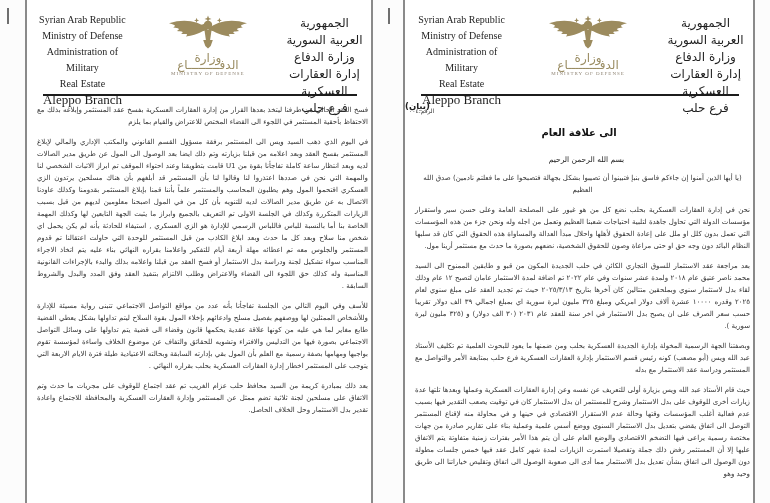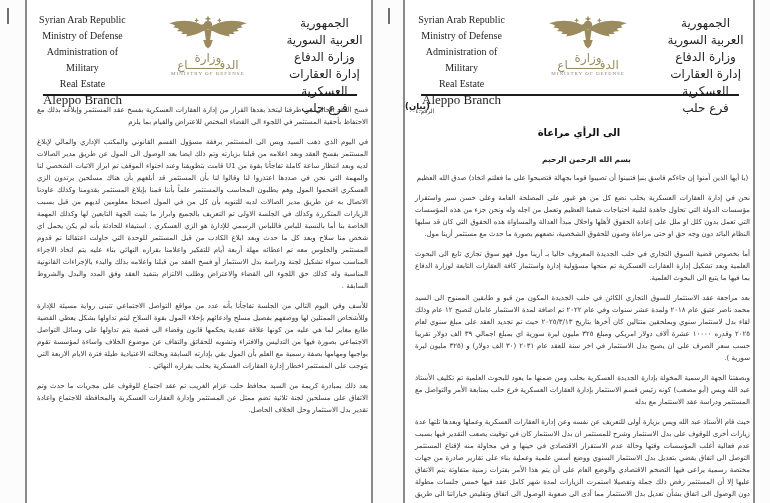--- a/index.html
+++ b/index.html
@@ -132,7 +132,7 @@
     <span class="bayan">(بيان)</span>
     <span class="refnum">الرقم:٠٠٤</span>
   </div>
-  <div class="addressee" dir="rtl">الى الرأي مراعاة</div>
+  <div class="addressee" dir="rtl">الى علاقة العام</div>
   <div class="basmala" dir="rtl">بسم الله الرحمن الرحيم</div>
 
   <div class="doc-body" dir="rtl">

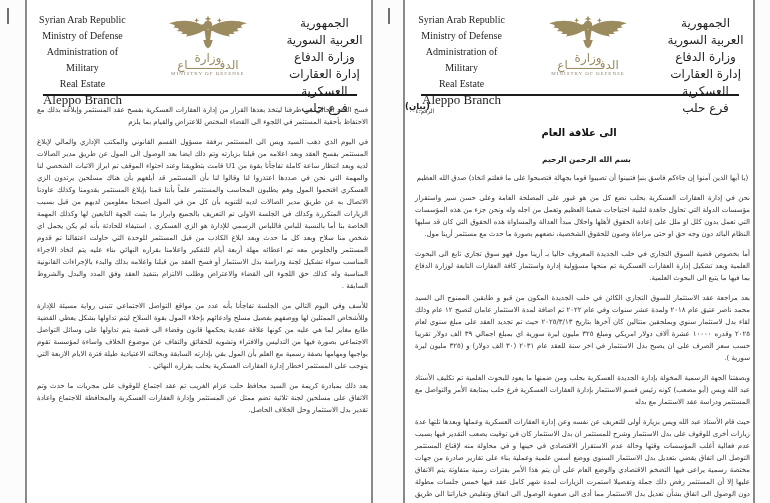--- a/index.html
+++ b/index.html
@@ -42,7 +42,7 @@
   .bayan{display:block;font-weight:bold;font-size:8.5px;color:#222;}
   .refnum{position:absolute;left:4px;top:6px;font-size:6px;color:#333;direction:rtl;}
   .addressee{text-align:center;font-weight:bold;font-size:10px;color:#111;margin-top:12px;}
-  .basmala{text-align:center;font-weight:bold;font-size:7.5px;color:#222;margin-top:17px;padding-left:15px;}
+  .basmala{text-align:center;font-weight:normal;font-size:7.5px;color:#222;margin-top:17px;padding-left:15px;}
   .quote{text-align:center !important;}
 </style>
 </head>

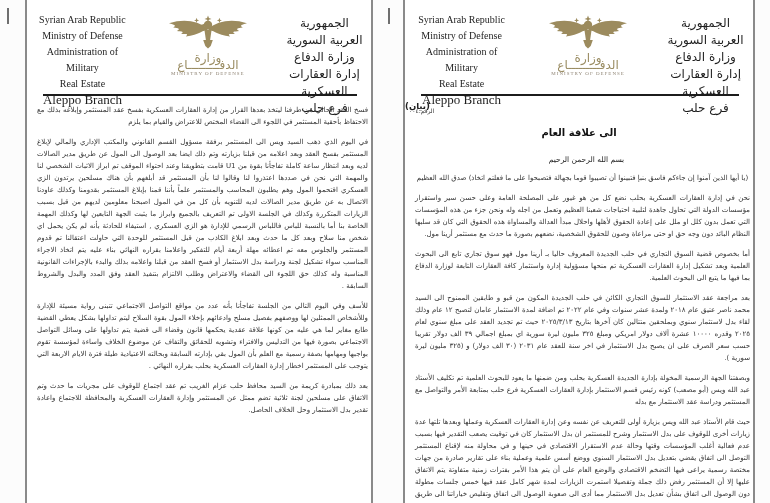--- a/index.html
+++ b/index.html
@@ -136,7 +136,7 @@
   <div class="basmala" dir="rtl">بسم الله الرحمن الرحيم</div>
 
   <div class="doc-body" dir="rtl">
-    <p class="quote">(يا أيها الذين آمنوا إن جاءكم فاسق بنبإ فتبينوا أن تصيبوا قوما بجهالة فتصبحوا على ما فعلتم اتخاذ) صدق الله العظيم</p>
+    <p class="quote">(يا أيها الذين آمنوا إن جاءكم فاسق بنبإ فتبينوا أن تصيبوا بشكل بجهالة فتصبحوا على ما فعلتم نادمين) صدق الله العظيم</p>
     <p>نحن في إدارة العقارات العسكرية بحلب نضع كل من هو غيور على المصلحة العامة وعلى حسن سير واستقرار مؤسسات الدولة التي تحاول جاهدة لتلبية احتياجات شعبنا العظيم وتعمل من اجله وله ونحن جزء من هذه المؤسسات التي تعمل بدون كلل او ملل على إعادة الحقوق لأهلها واحلال مبدأ العدالة والمساواة هذه الحقوق التي كان قد سلبها النظام البائد دون وجه حق او حتى مراعاة وصون للحقوق الشخصية، نضعهم بصورة ما حدث مع مستثمر أرينا مول.</p>
     <p>أما بخصوص قضية السوق التجاري في حلب الجديدة المعروف حاليا بـ أرينا مول فهو سوق تجاري تابع الى البحوث العلمية وبعد تشكيل إدارة العقارات العسكرية تم منحها مسؤولية إدارة واستثمار كافة العقارات التابعة لوزارة الدفاع بما فيها ما يتبع الى البحوث العلمية.</p>
     <p>بعد مراجعة عقد الاستثمار للسوق التجاري الكائن في حلب الجديدة المكون من قبو و طابقين الممنوح الى السيد محمد ناصر عتيق عام ٢٠١٨ ولمدة عشر سنوات وفي عام ٢٠٢٢ تم اضافة لمدة الاستثمار عامان لتصبح ١٢ عام وذلك لقاء بدل لاستثمار سنوي وبملحقين متتالين كان آخرها بتاريخ ٢٠٢٥/٣/١٣ حيث تم تجديد العقد على مبلغ سنوي لعام ٢٠٢٥ وقدره ١٠٠٠٠ عشرة آلاف دولار امريكي ومبلغ ٣٢٥ مليون ليرة سورية اي بمبلغ اجمالي ٣٩ الف دولار تقريبا حسب سعر الصرف على ان يصبح بدل الاستثمار في اخر سنة للعقد عام ٢٠٣١ (٣٠ الف دولار) و (٣٢٥ مليون ليرة سورية ).</p>

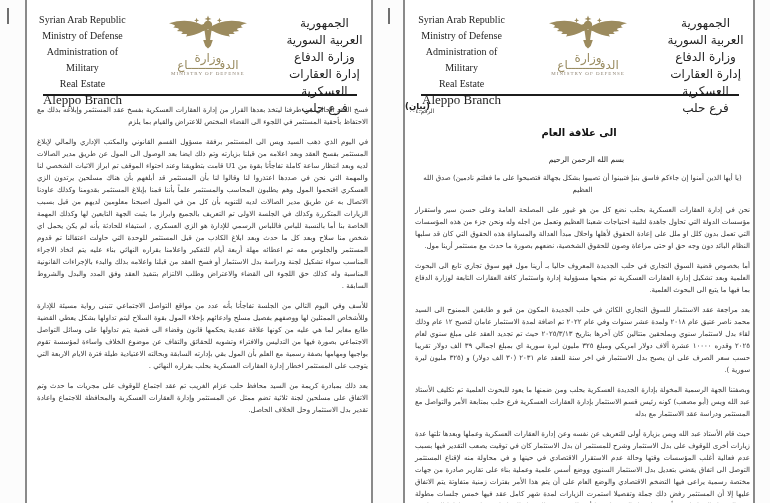--- a/index.html
+++ b/index.html
@@ -138,7 +138,6 @@
   <div class="doc-body" dir="rtl">
     <p class="quote">(يا أيها الذين آمنوا إن جاءكم فاسق بنبإ فتبينوا أن تصيبوا بشكل بجهالة فتصبحوا على ما فعلتم نادمين) صدق الله العظيم</p>
     <p>نحن في إدارة العقارات العسكرية بحلب نضع كل من هو غيور على المصلحة العامة وعلى حسن سير واستقرار مؤسسات الدولة التي تحاول جاهدة لتلبية احتياجات شعبنا العظيم وتعمل من اجله وله ونحن جزء من هذه المؤسسات التي تعمل بدون كلل او ملل على إعادة الحقوق لأهلها واحلال مبدأ العدالة والمساواة هذه الحقوق التي كان قد سلبها النظام البائد دون وجه حق او حتى مراعاة وصون للحقوق الشخصية، نضعهم بصورة ما حدث مع مستثمر أرينا مول.</p>
-    <p>أما بخصوص قضية السوق التجاري في حلب الجديدة المعروف حاليا بـ أرينا مول فهو سوق تجاري تابع الى البحوث العلمية وبعد تشكيل إدارة العقارات العسكرية تم منحها مسؤولية إدارة واستثمار كافة العقارات التابعة لوزارة الدفاع بما فيها ما يتبع الى البحوث العلمية.</p>
     <p>بعد مراجعة عقد الاستثمار للسوق التجاري الكائن في حلب الجديدة المكون من قبو و طابقين الممنوح الى السيد محمد ناصر عتيق عام ٢٠١٨ ولمدة عشر سنوات وفي عام ٢٠٢٢ تم اضافة لمدة الاستثمار عامان لتصبح ١٢ عام وذلك لقاء بدل لاستثمار سنوي وبملحقين متتالين كان آخرها بتاريخ ٢٠٢٥/٣/١٣ حيث تم تجديد العقد على مبلغ سنوي لعام ٢٠٢٥ وقدره ١٠٠٠٠ عشرة آلاف دولار امريكي ومبلغ ٣٢٥ مليون ليرة سورية اي بمبلغ اجمالي ٣٩ الف دولار تقريبا حسب سعر الصرف على ان يصبح بدل الاستثمار في اخر سنة للعقد عام ٢٠٣١ (٣٠ الف دولار) و (٣٢٥ مليون ليرة سورية ).</p>
     <p>وبصفتنا الجهة الرسمية المخولة بإدارة الجديدة العسكرية بحلب ومن ضمنها ما يعود للبحوث العلمية تم تكليف الأستاذ عبد الله ويس (أبو مصعب) كونه رئيس قسم الاستثمار بإدارة العقارات العسكرية فرع حلب بمتابعة الأمر والتواصل مع المستثمر ودراسة عقد الاستثمار مع بدله</p>
     <p>حيث قام الأستاذ عبد الله ويس بزيارة أولى للتعريف عن نفسه وعن إدارة العقارات العسكرية وعملها وبعدها تلتها عدة زيارات أخرى للوقوف على بدل الاستثمار وشرح للمستثمر ان بدل الاستثمار كان في توقيت يصعب التقدير فيها بسبب عدم فعالية أغلب المؤسسات وقتها وحالة عدم الاستقرار الاقتصادي في حينها و في محاولة منه لإقناع المستثمر التوصل الى اتفاق يقضي بتعديل بدل الاستثمار السنوي ووضع أسس علمية وعملية بناء على تقارير صادرة من جهات مختصة رسمية يراعى فيها التضخم الاقتصادي والوضع العام على أن يتم هذا الأمر بفترات زمنية متفاوتة يتم الاتفاق عليها إلا أن المستثمر رفض ذلك جملة وتفصيلا استمرت الزيارات لمدة شهر كامل عقد فيها خمس جلسات مطولة دون الوصول الى اتفاق بشأن تعديل بدل الاستثمار مما أدى الى صعوبة الوصول الى اتفاق وتقليص خياراتنا الى طريق وحيد وهو</p>

